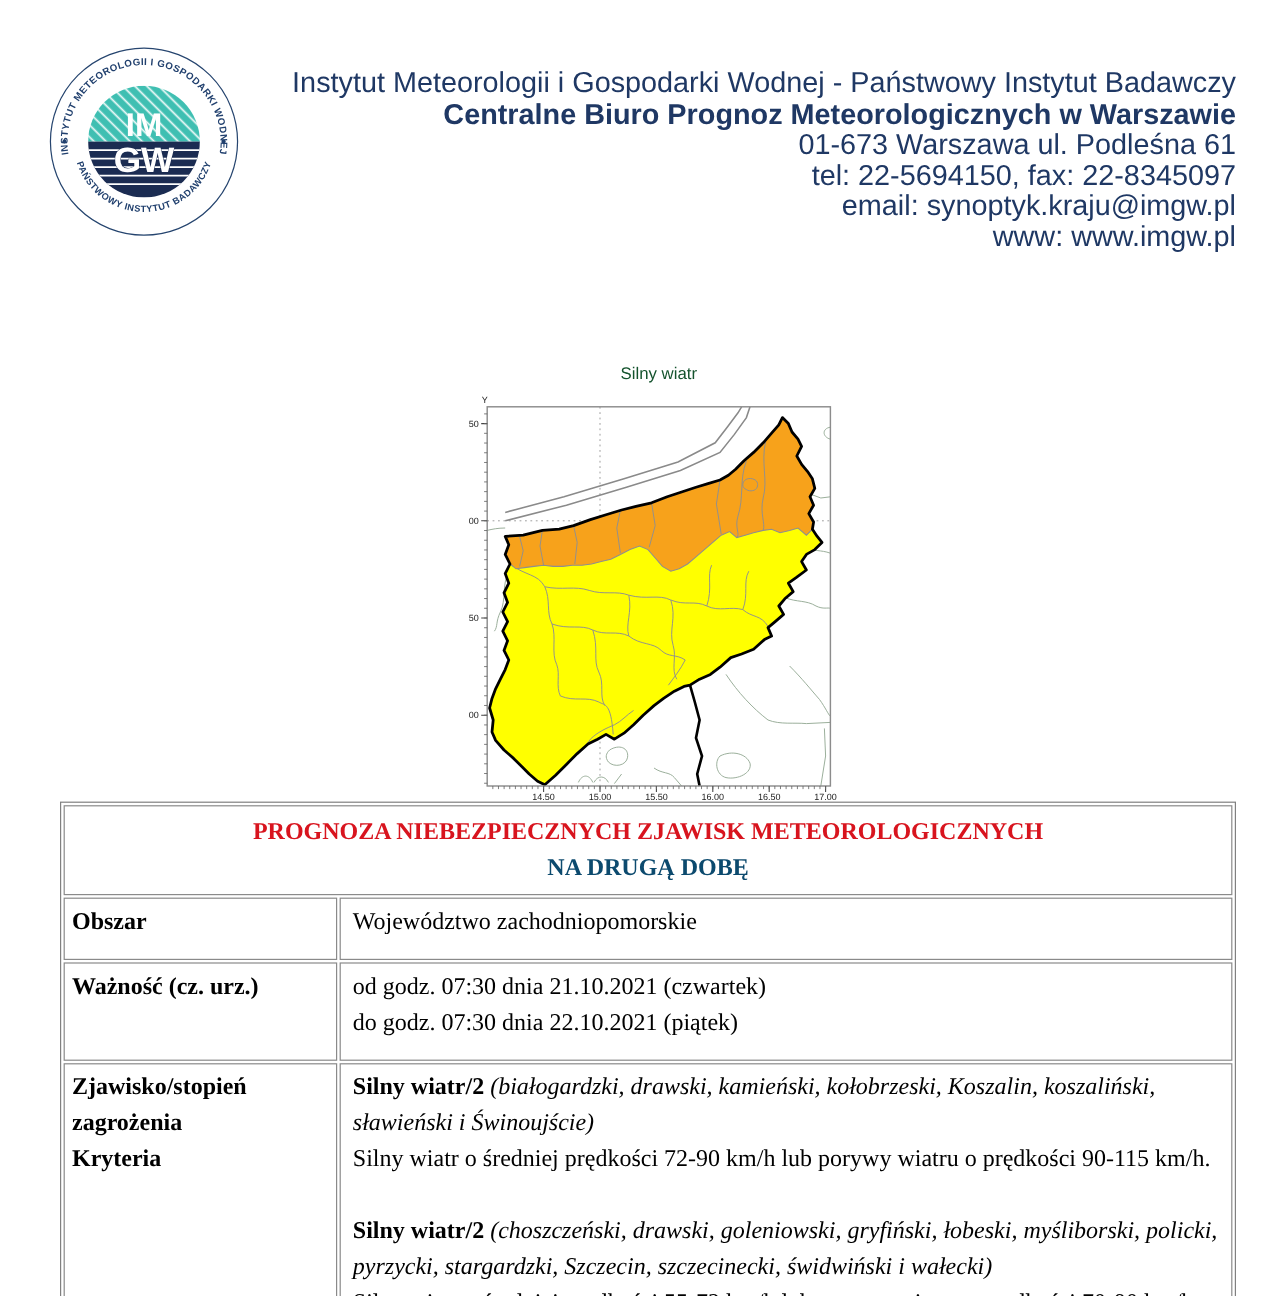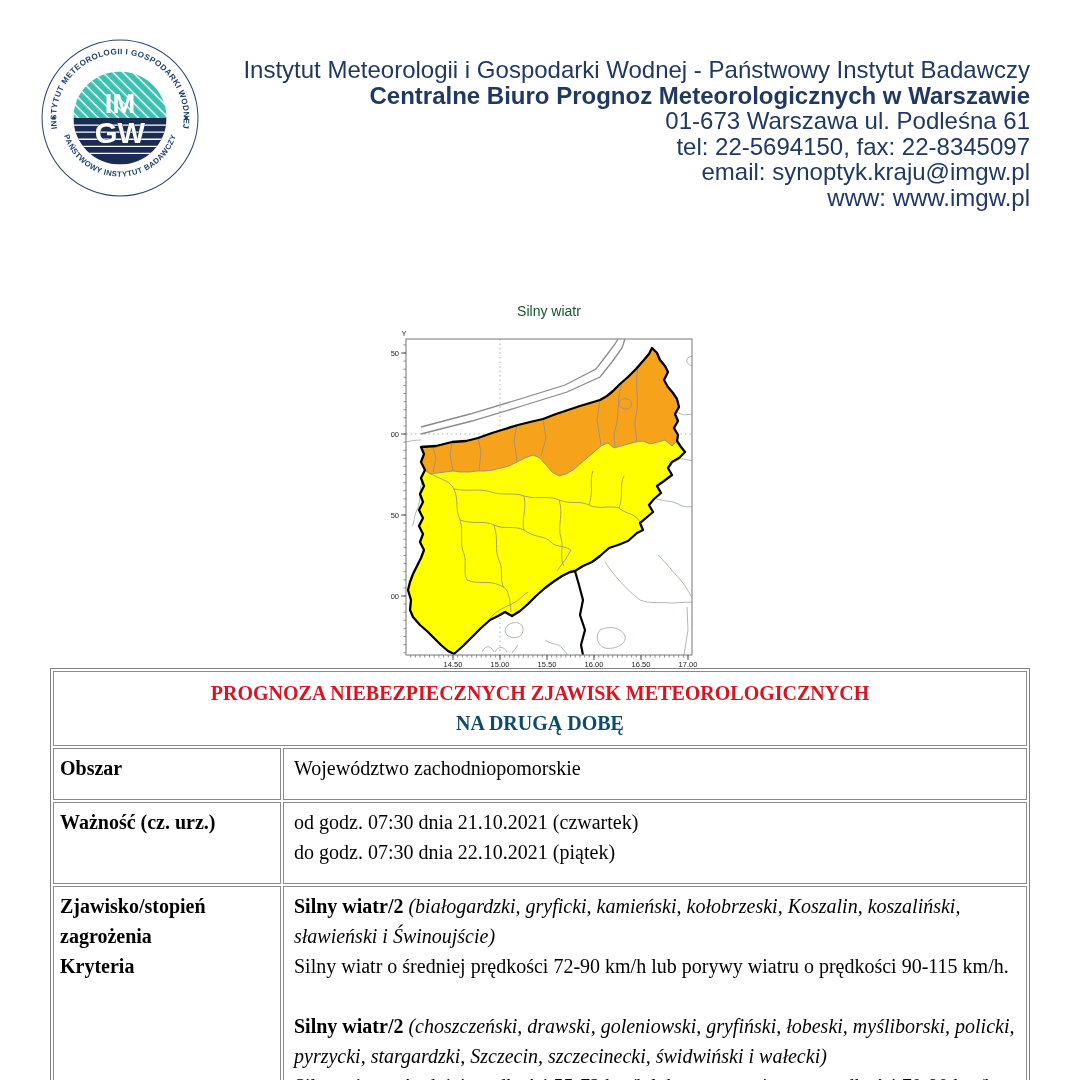--- a/index.html
+++ b/index.html
@@ -207,7 +207,7 @@
       </td>
       <td class="value-cell">
         <div class="phen-block">
-          <div><span class="phen-name">Silny wiatr/2</span><span class="phen-counties"> (białogardzki, gryficki, kamieński, kołobrzeski, Koszalin, koszaliński, sławieński i Świnoujście)</span></div>
+          <div><span class="phen-name">Silny wiatr/2</span><span class="phen-counties"> (białogardzki, drawski, kamieński, kołobrzeski, Koszalin, koszaliński, sławieński i Świnoujście)</span></div>
           <div>Silny wiatr o średniej prędkości 72-90 km/h lub porywy wiatru o prędkości 90-115 km/h.</div>
         </div>
         <div class="phen-gap"></div>

